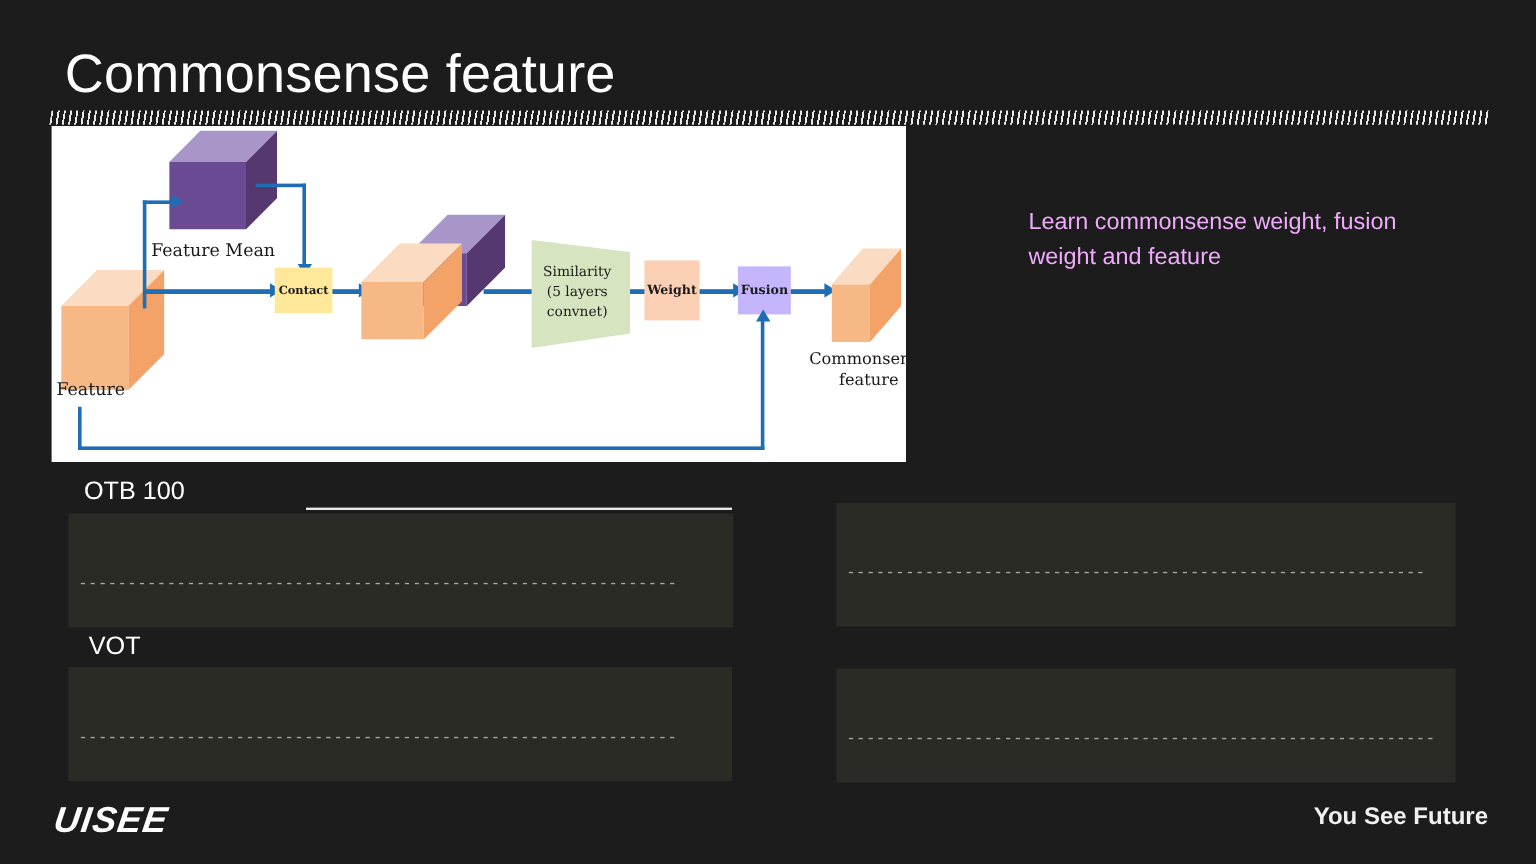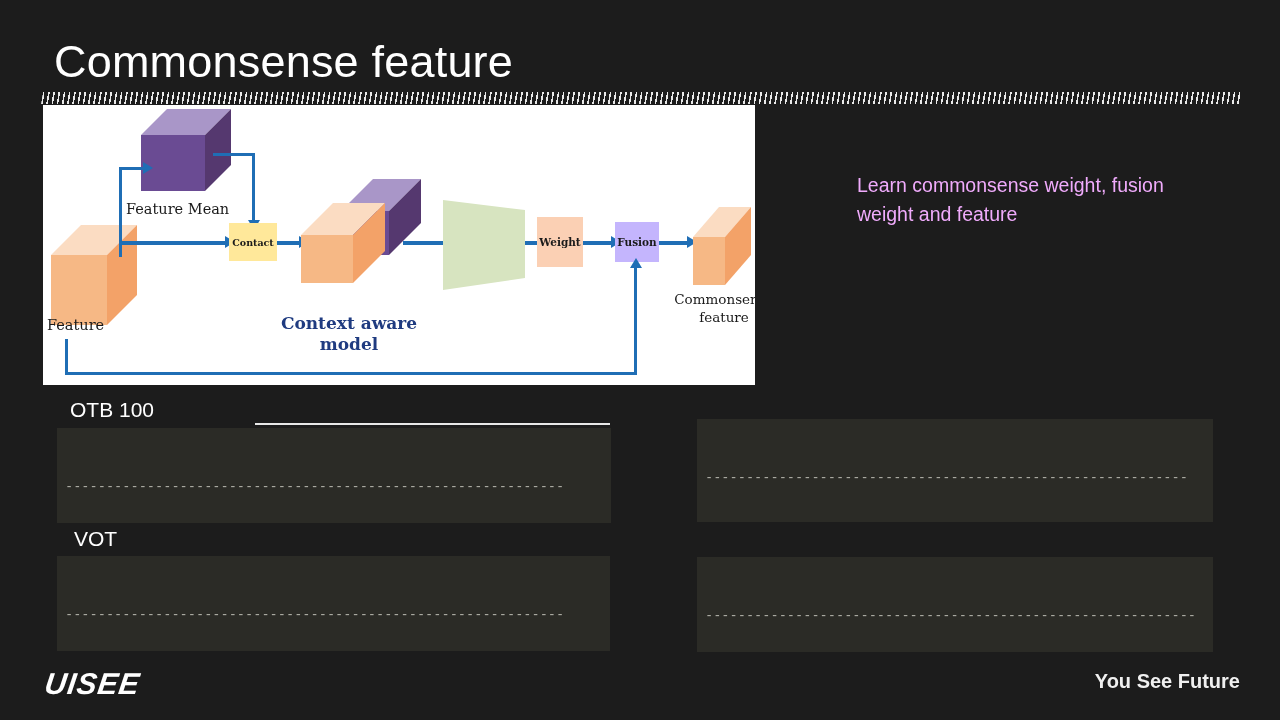--- a/index.html
+++ b/index.html
@@ -175,6 +175,9 @@
   <svg width="88" height="90" style="position:absolute;left:394px;top:95px;">
     <polygon points="6,0 88,10 88,78 6,90" fill="#d7e4c0"></polygon>
   </svg>
+  <div class="lbl" style="left:398px;top:113px;width:80px;font-size:11.5px;line-height:1.45;white-space:pre-line;text-align:center;">Similarity
+(5 layers
+convnet)</div>
 
   <div class="arrow-line" style="left:482px;top:136px;width:28px;height:3.5px;"></div>
   <div class="arrow-head ah-right" style="left:506px;top:131px;"></div>

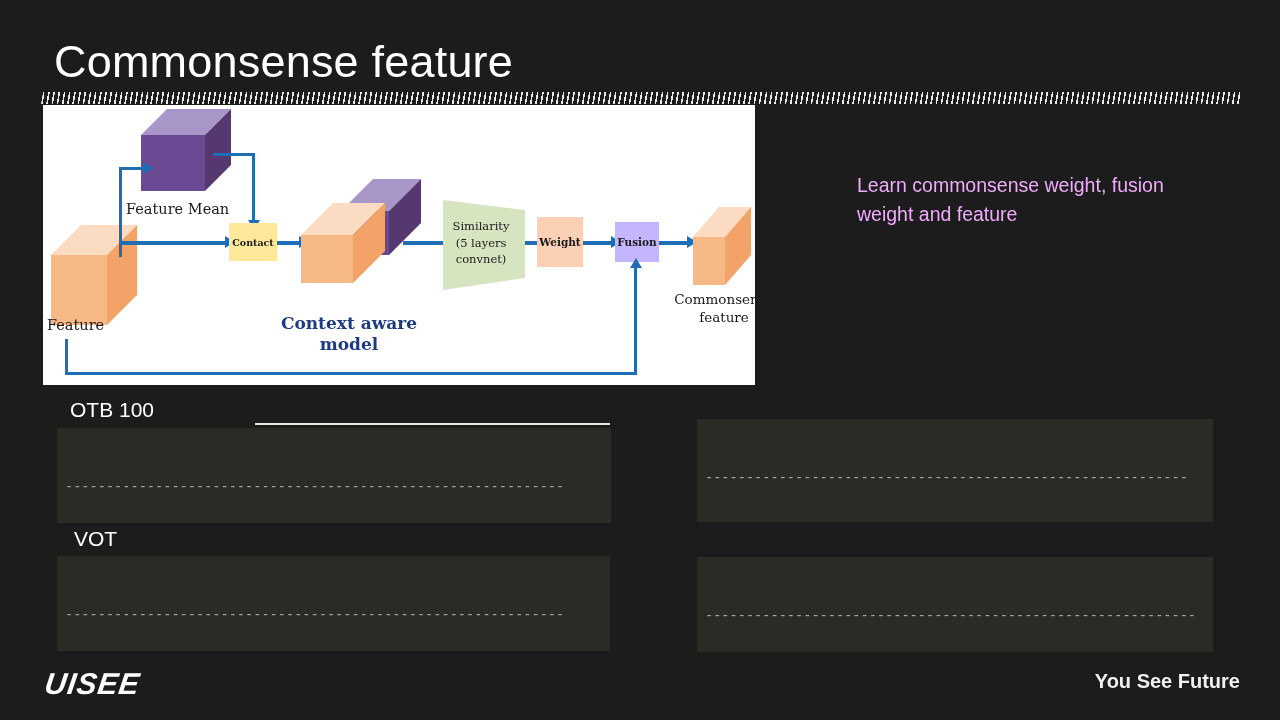--- a/index.html
+++ b/index.html
@@ -166,8 +166,6 @@
       <polygon points="52,64 84,32 84,80 52,112" fill="#f3a268"></polygon>
     </svg>
   </div>
-  <div class="lbl-blue" style="left:216px;top:208px;width:180px;font-size:17px;white-space:pre-line;">Context aware
-model</div>
 
   <div class="arrow-line" style="left:360px;top:136px;width:60px;height:3.5px;"></div>
   <div class="arrow-head ah-right" style="left:415px;top:131px;"></div>

